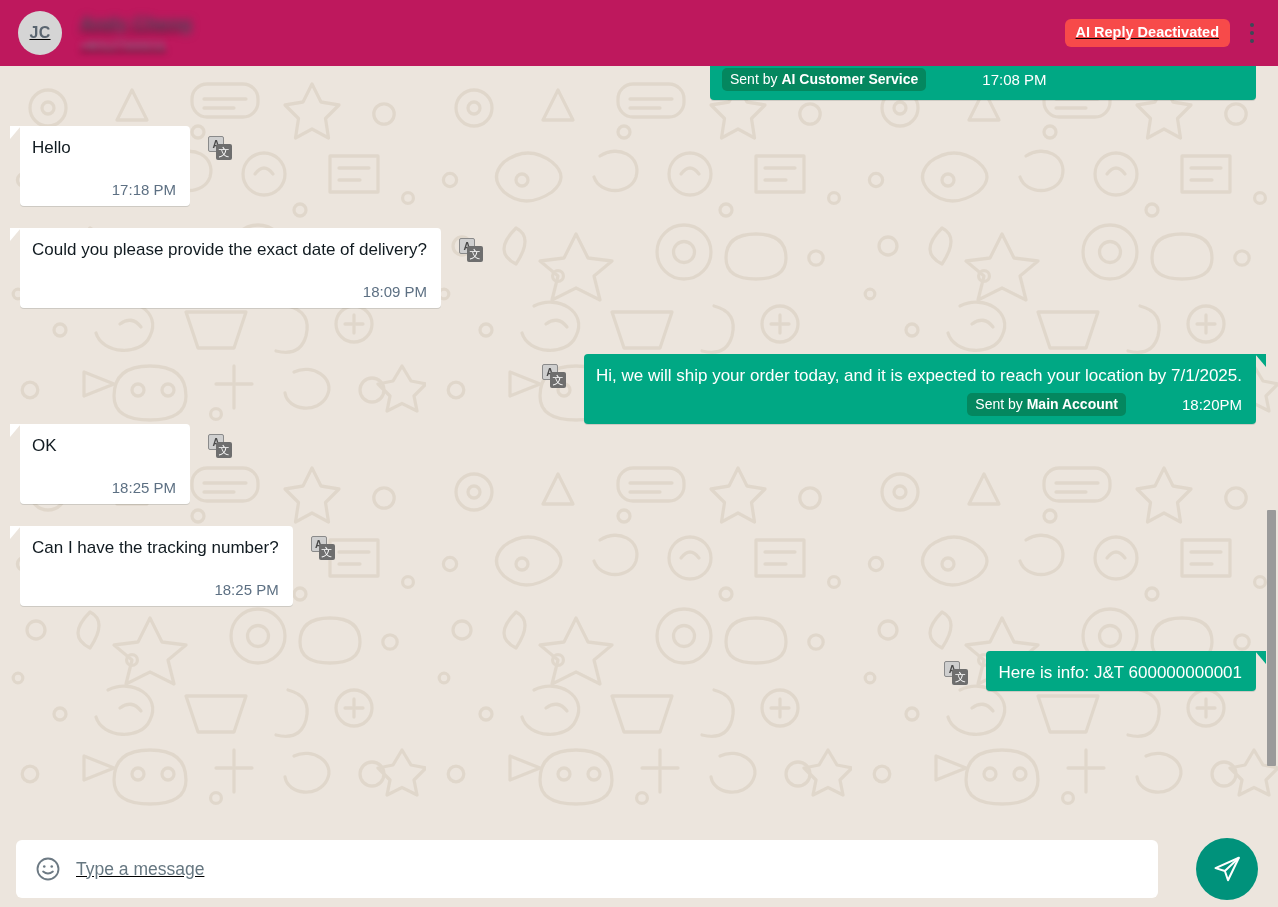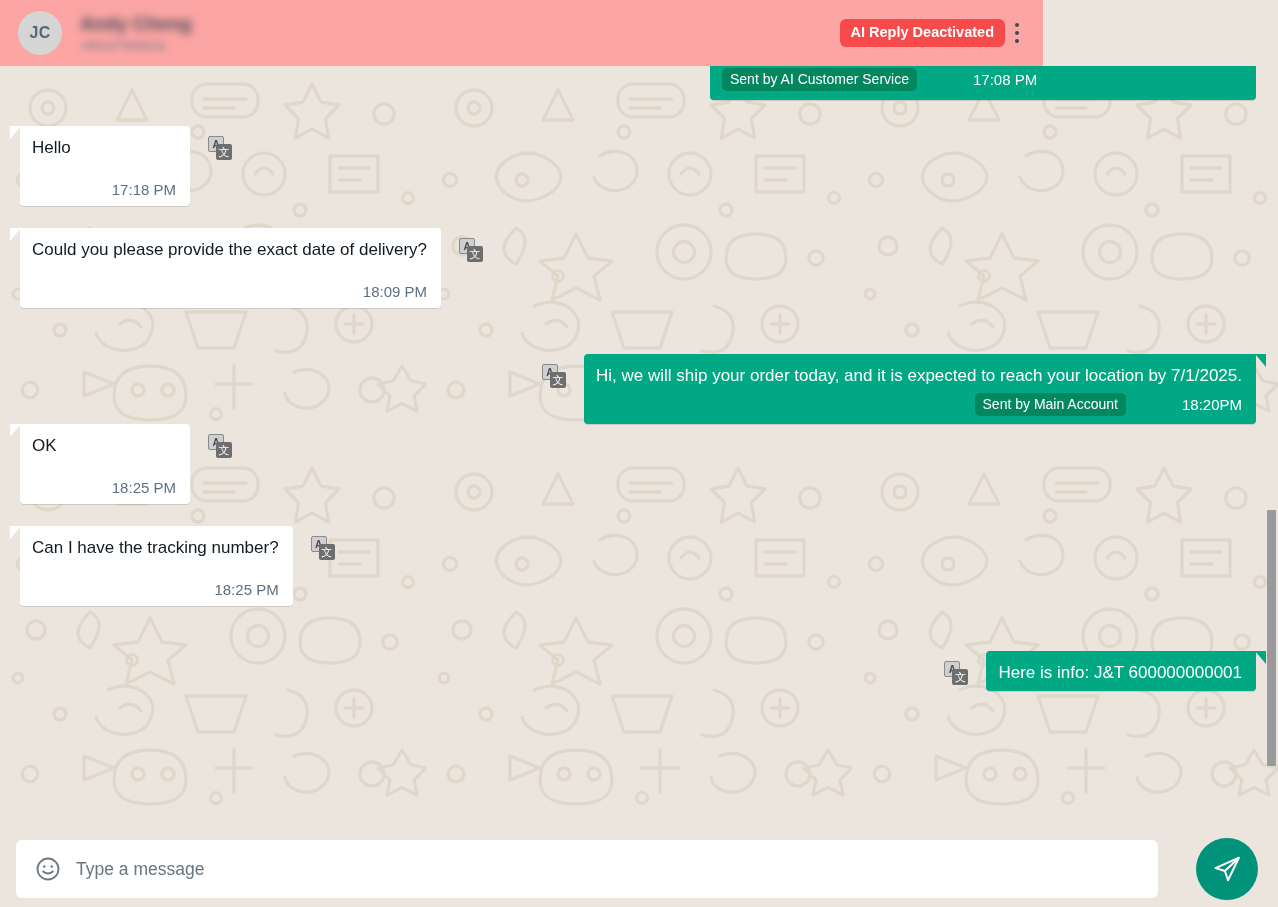--- a/index.html
+++ b/index.html
@@ -23,13 +23,14 @@
   .chat-header {
     position: absolute;
     top: 0; left: 0;
-    width: 1043px;
+    width: 1278px;
     height: 66px;
-    background: #fca5a5;
+    background: #be185d;
     display: flex;
     align-items: center;
     padding: 0 14px 0 18px;
     z-index: 30;
+    text-decoration: underline;
   }
   .avatar {
     width: 44px; height: 44px;

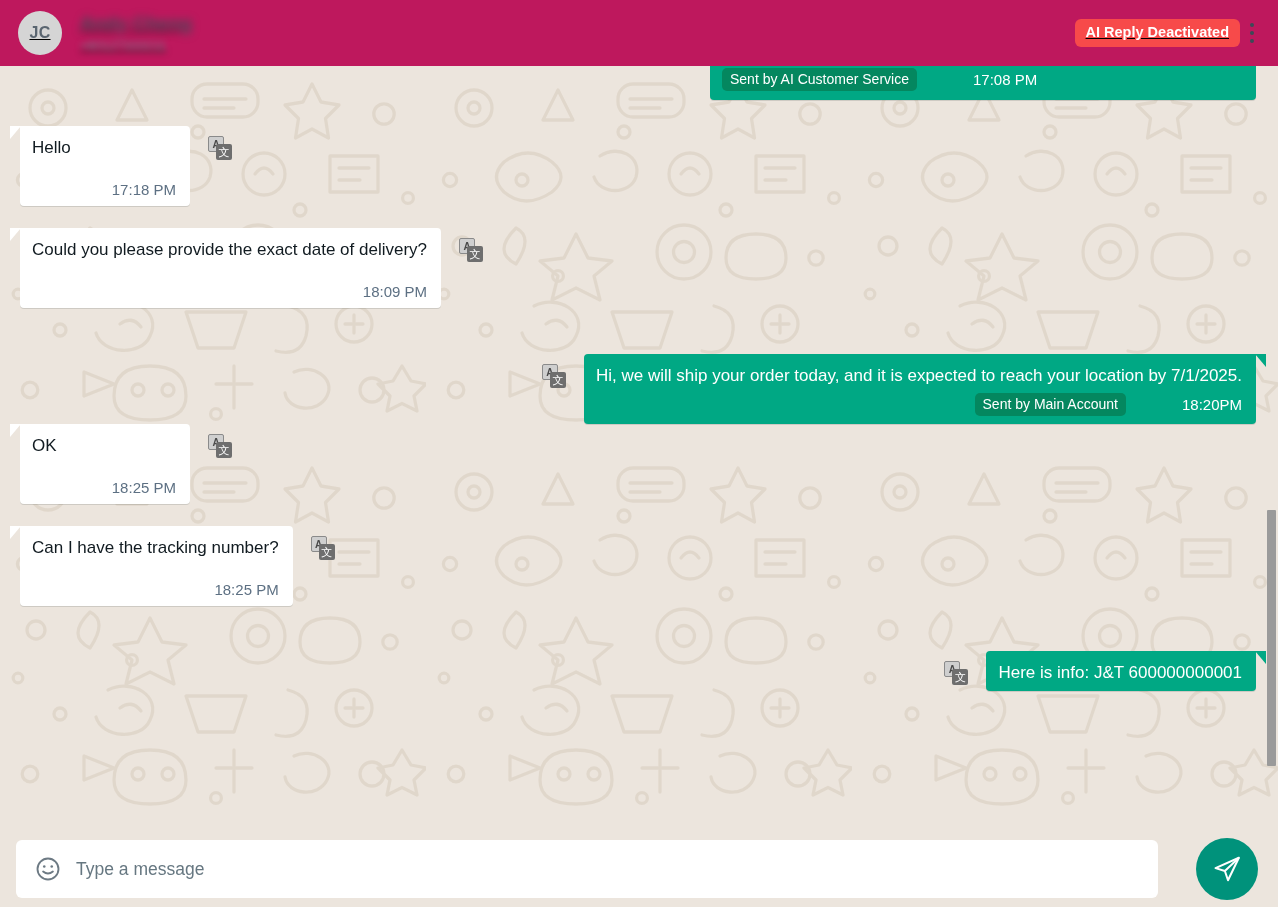--- a/index.html
+++ b/index.html
@@ -65,6 +65,7 @@
     margin-left: auto;
     display: flex;
     align-items: center;
+    gap: 10px;
   }
   .ai-badge {
     background: #f74a4a;

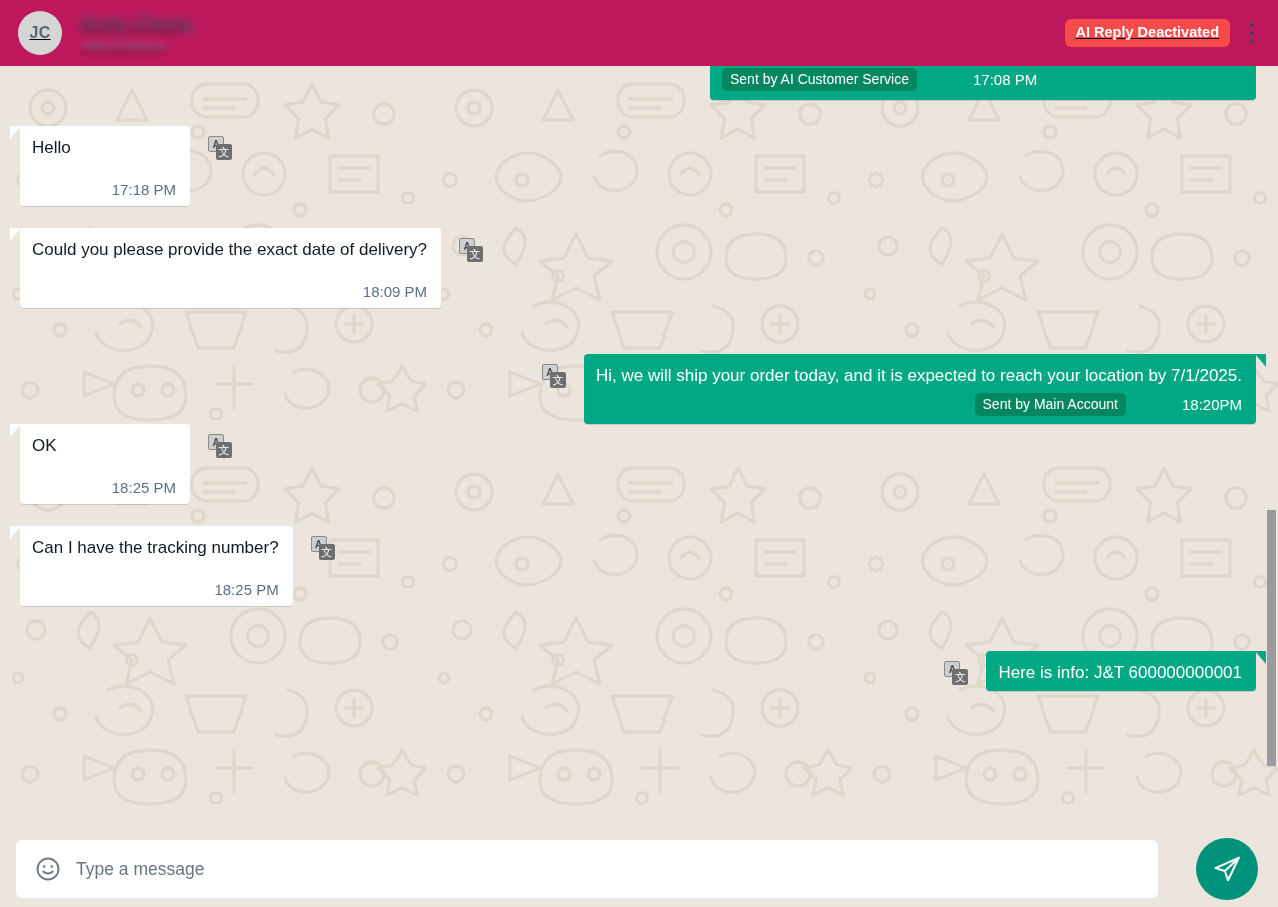--- a/index.html
+++ b/index.html
@@ -178,7 +178,7 @@
     line-height: 1;
     white-space: nowrap;
   }
-  .sender-chip b { font-weight: normal; }
+  .sender-chip b { font-weight: bold; }
   .bubble.in .meta-line { justify-content: flex-end; margin-top: 23px; }
   .min-w-hello  { min-width: 170px; }
   .min-w-ok     { min-width: 170px; }

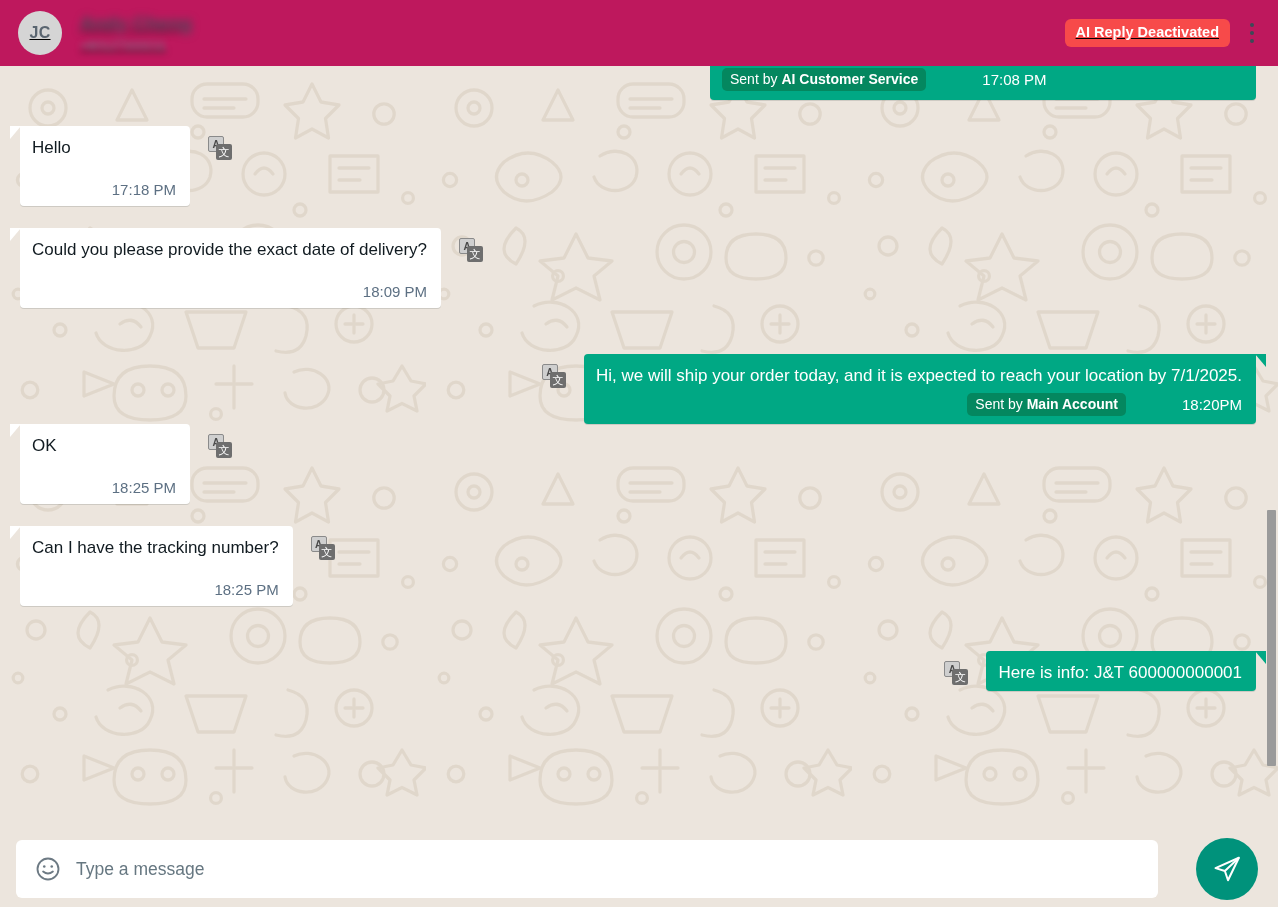--- a/index.html
+++ b/index.html
@@ -250,6 +250,7 @@
     padding: 0 18px 0 16px;
     gap: 28px;
     z-index: 25;
+    text-decoration: underline;
   }
   .composer {
     flex: 1 1 auto;

